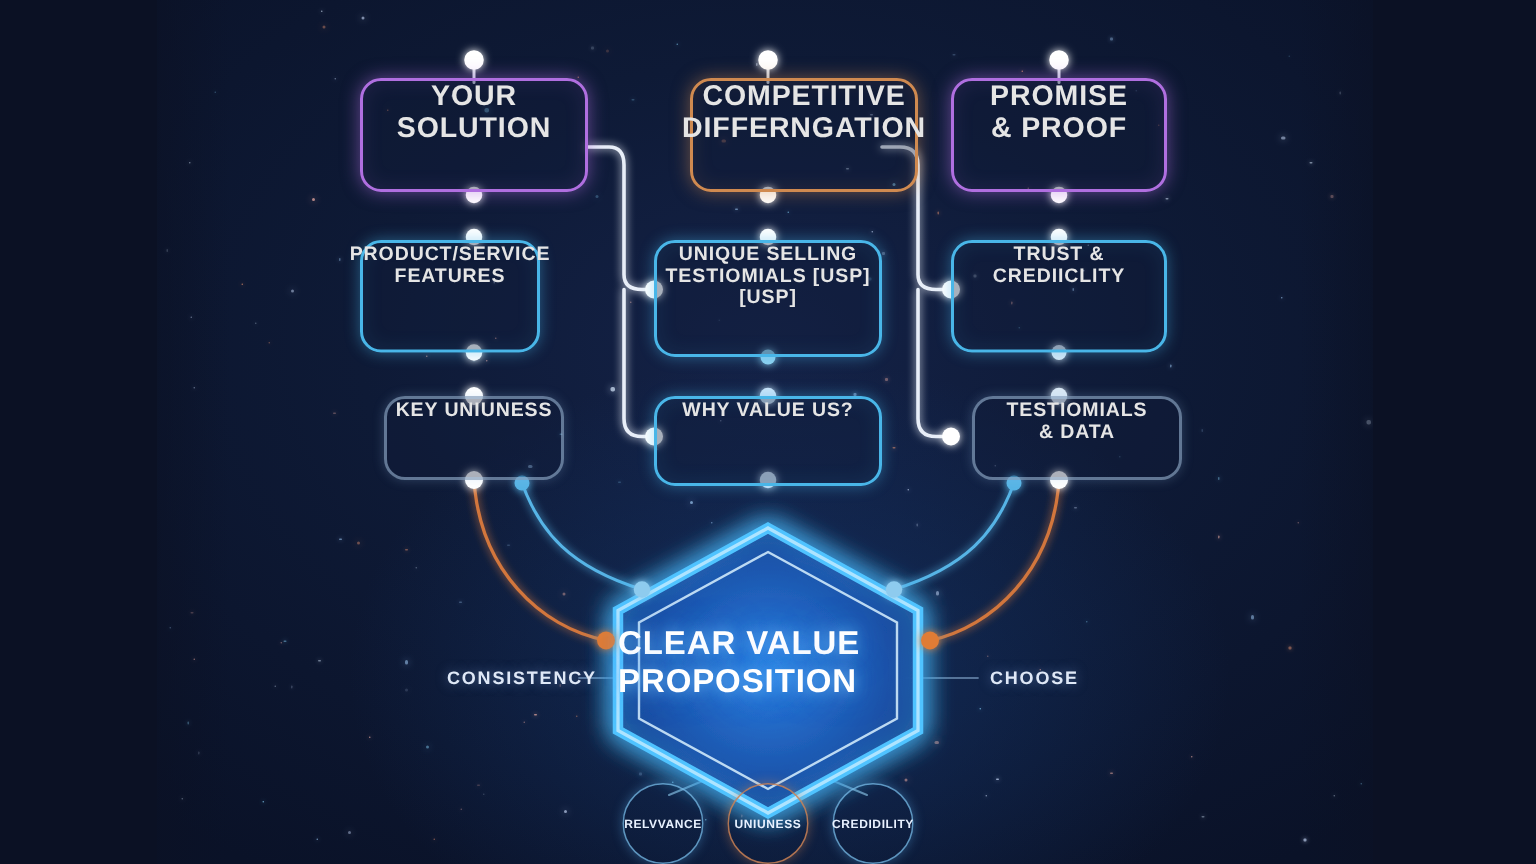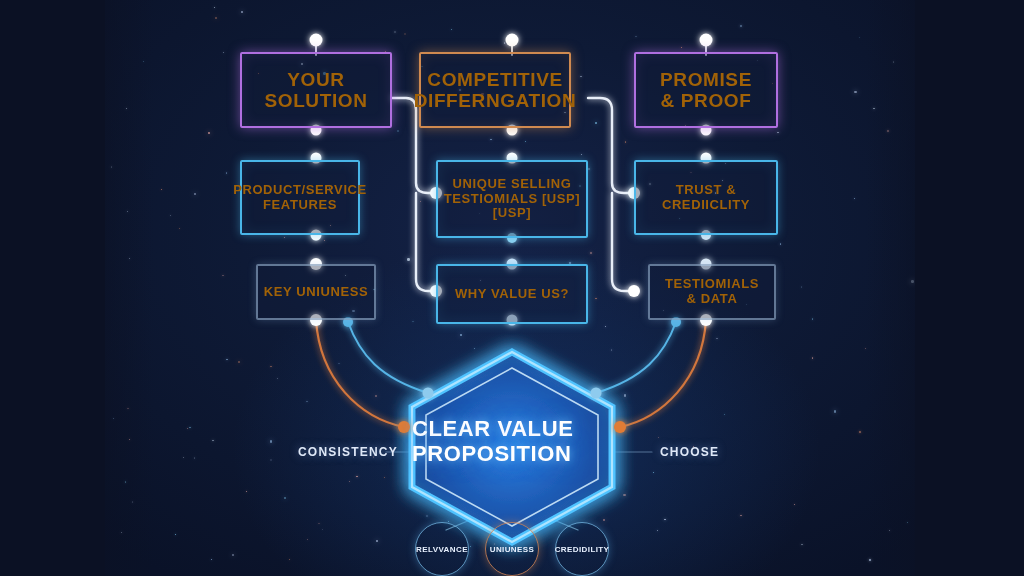--- a/index.html
+++ b/index.html
@@ -27,9 +27,9 @@
   svg.layer{position:absolute;left:0;top:0;width:1024px;height:576px;overflow:visible;}
 
   .box{
-    position:absolute;border-radius:2px;
-    display:flex;align-items:center;justify-content:center;text-align:center;
-    color:#a16207;letter-spacing:.6px;line-height:1.12;
+    position:absolute;border-radius:14px;
+    display:flex;justify-content:center;text-align:center;
+    color:#e5e5e5;letter-spacing:.6px;line-height:1.12;
     background:rgba(16,28,58,.35);
     box-sizing:border-box;
   }

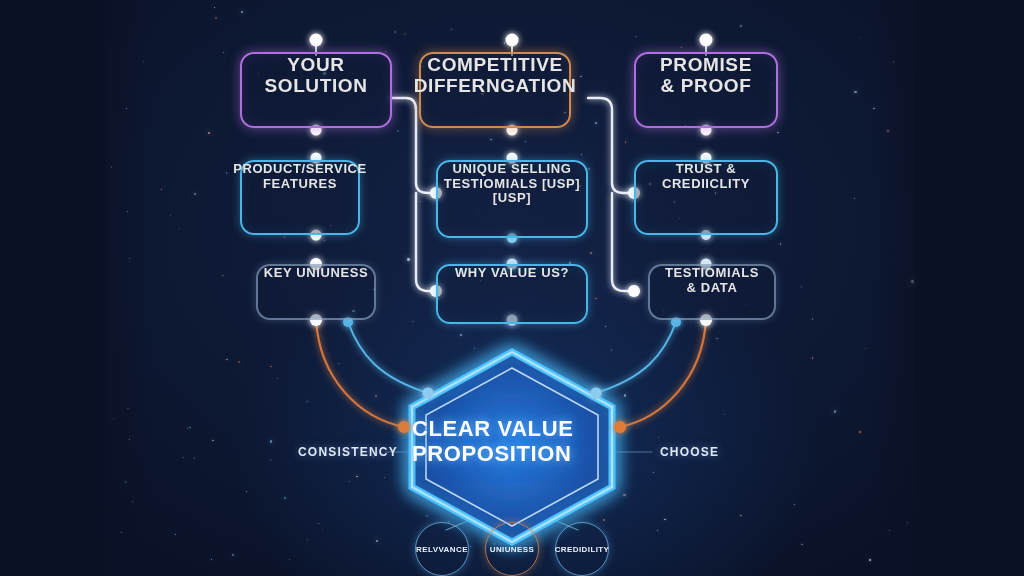--- a/index.html
+++ b/index.html
@@ -346,7 +346,7 @@
     <span>YOUR
 SOLUTION</span>
   </div>
-  <div class="box b-orange t1" style="left:419px;top:52px;width:152px;height:76px;">
+  <div class="box b-orange t1" style="left:460px;top:52px;width:152px;height:76px;">
     <span>COMPETITIVE
 DIFFERNGATION</span>
   </div>

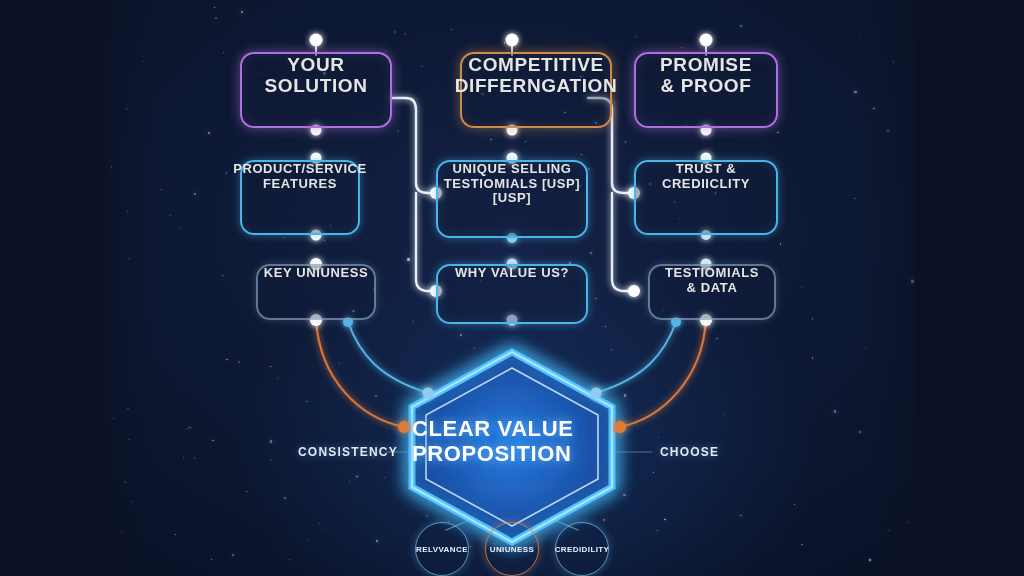--- a/index.html
+++ b/index.html
@@ -375,7 +375,7 @@
   <div class="box b-cyan t3" style="left:436px;top:264px;width:152px;height:60px;">
     <span>WHY VALUE US?</span>
   </div>
-  <div class="box b-faint t3" style="left:648px;top:264px;width:128px;height:56px;">
+  <div class="box b-faint t3" style="left:648px;top:264px;width:140px;height:56px;">
     <span>TESTIOMIALS
 &amp; DATA</span>
   </div>

